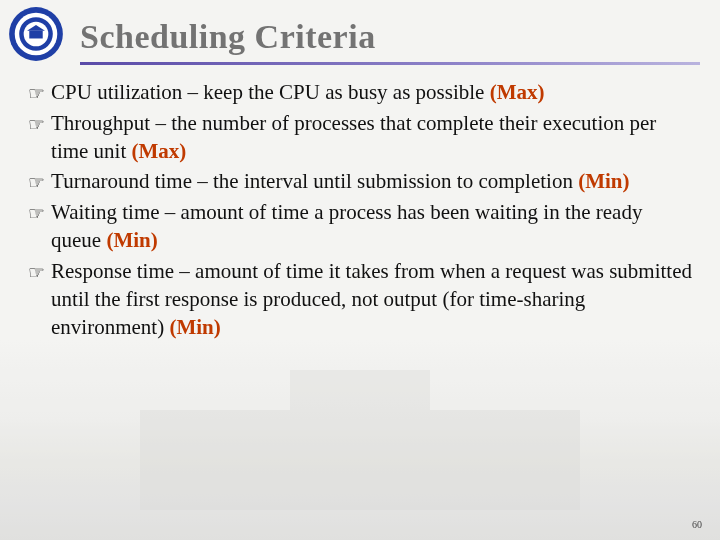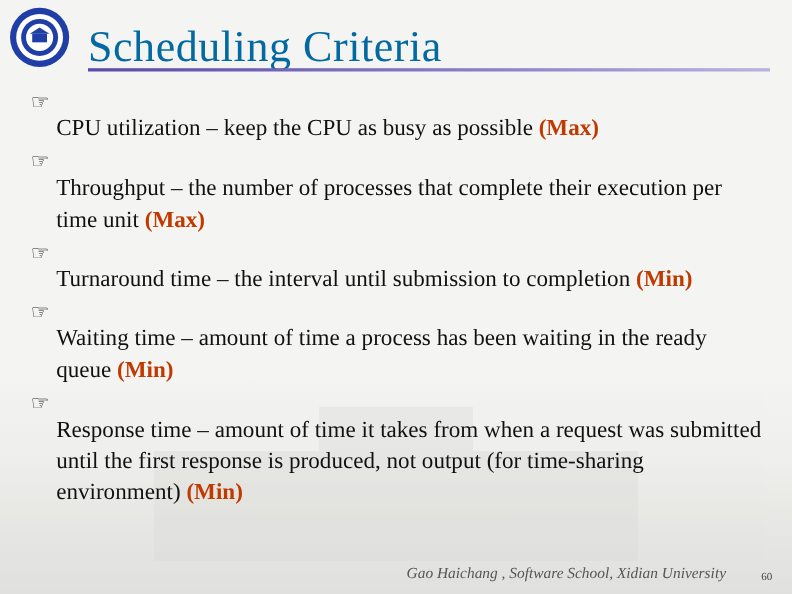--- a/index.html
+++ b/index.html
@@ -67,9 +67,9 @@
     position: absolute;
     top: 18px;
     left: 80px;
-    font-size: 40px;
-    font-weight: normal;
-    color: #0369a1;
+    font-size: 34px;
+    font-weight: bold;
+    color: #737373;
     letter-spacing: 0.5px;
   }
   .title-underline {

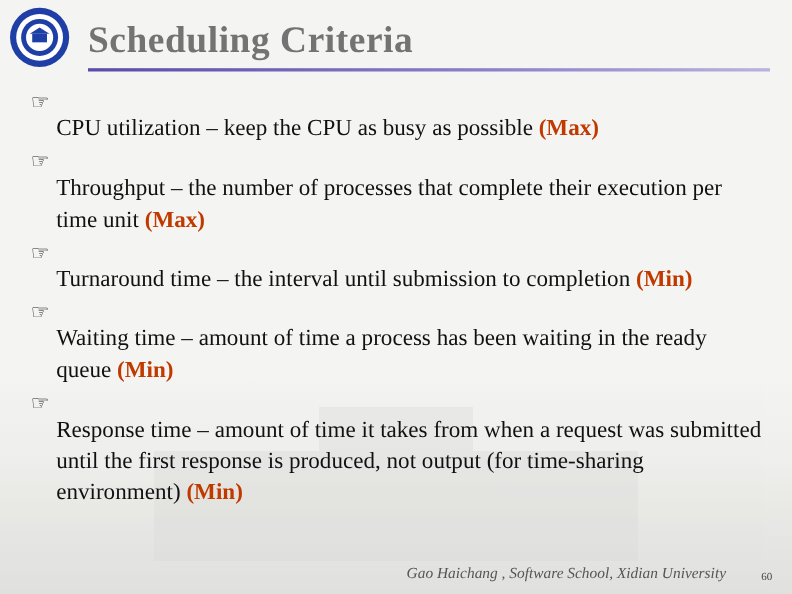--- a/index.html
+++ b/index.html
@@ -102,7 +102,7 @@
     margin-top: 3px;
     font-family: "Arial", sans-serif;
   }
-  .bullet-text { flex: 1 1 auto; margin-top: 24px; }
+  .bullet-text { flex: 1 1 auto; }
   .goal {
     color: #c03a00;
     font-weight: bold;

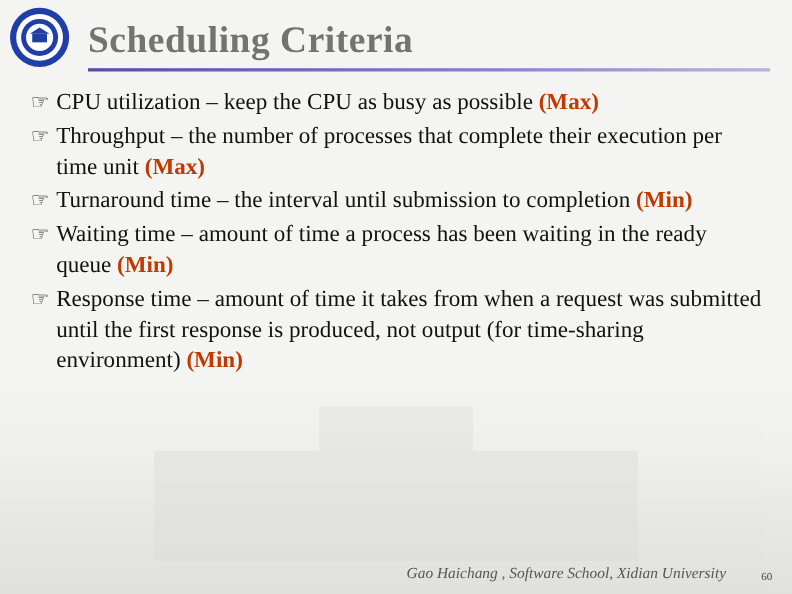--- a/index.html
+++ b/index.html
@@ -184,7 +184,6 @@
 
   </div>
 
-  <div class="footer">Gao Haichang , Software School, Xidian University</div>
   <div class="page-num">60</div>
 
 </div>

